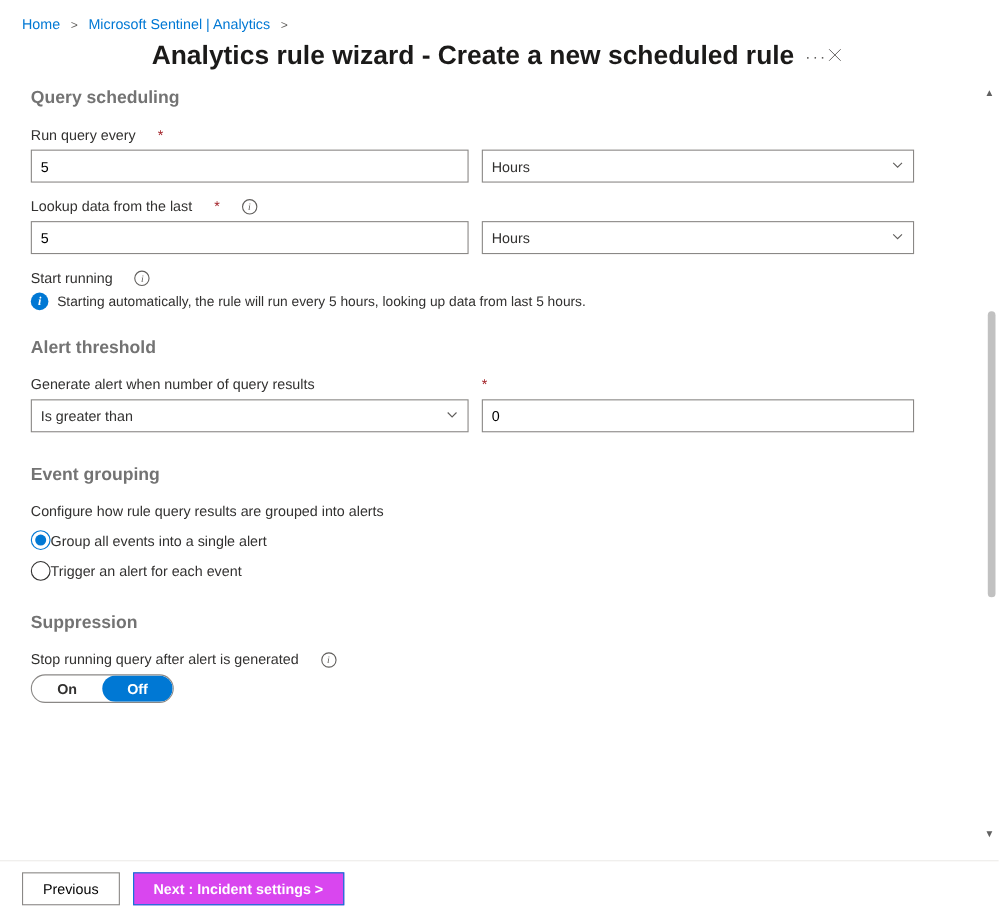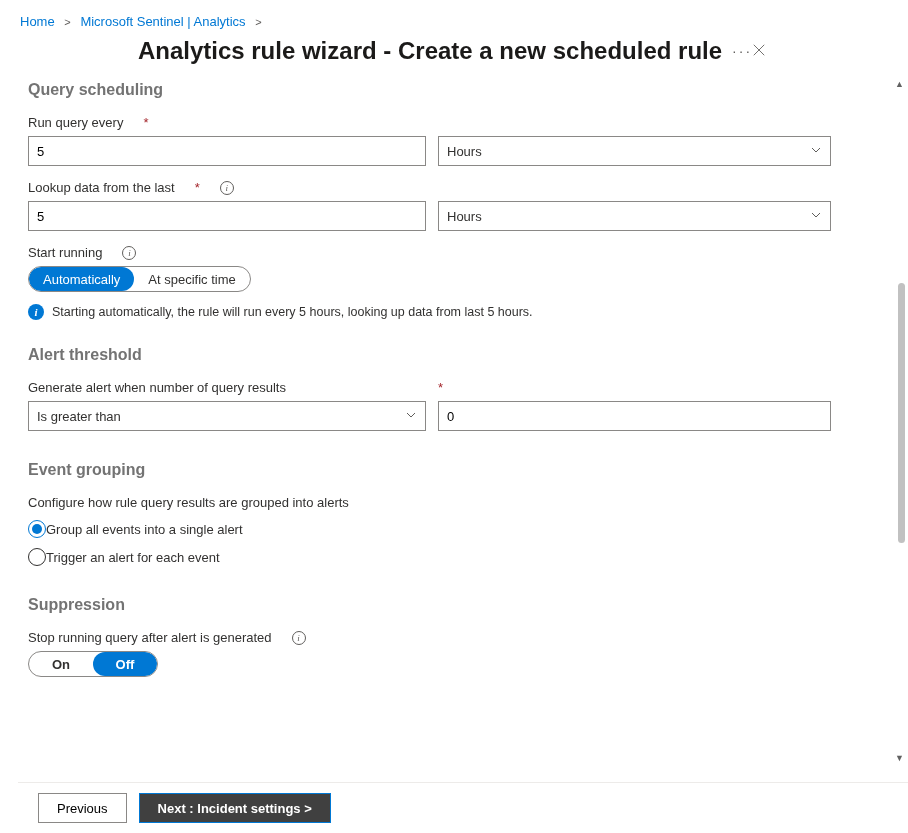--- a/index.html
+++ b/index.html
@@ -178,10 +178,6 @@
     <span>Start running</span>
     <span class="info-icon">i</span>
   </div>
-  <div class="pill-group">
-    <div class="pill active">Automatically</div>
-    <div class="pill">At specific time</div>
-  </div>
 
   <div class="info-msg">
     <span class="info-badge">i</span>

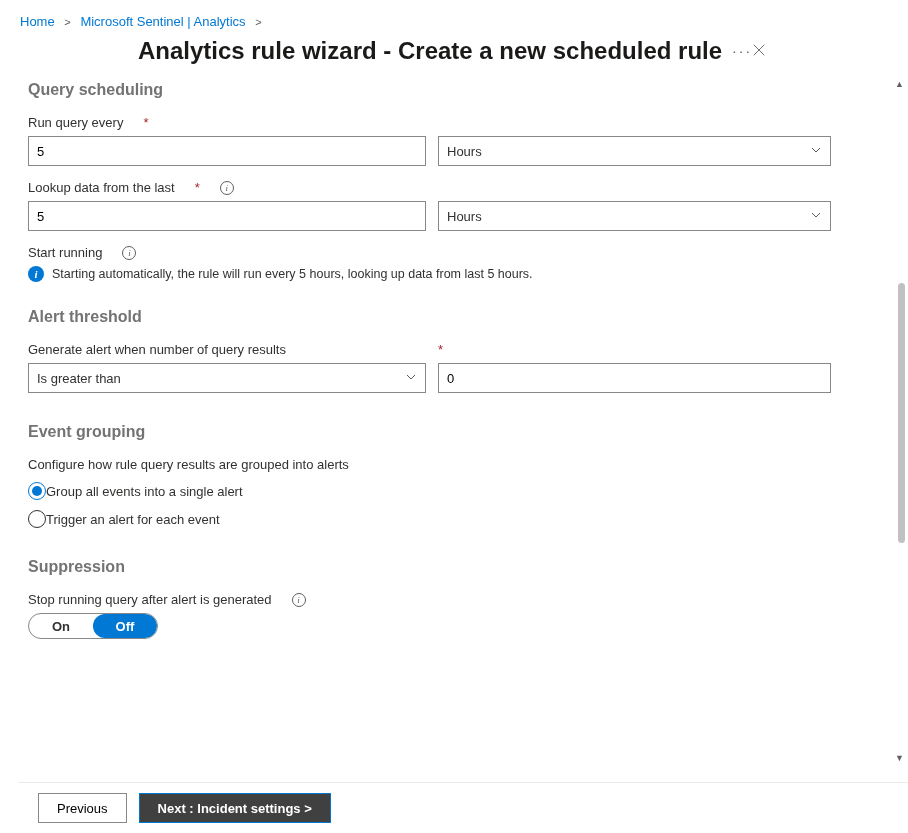--- a/index.html
+++ b/index.html
@@ -104,7 +104,7 @@
 .toggle-pill .seg.active { background: #0078d4; color: #fff; border-radius: 14px; }
 
 .footer {
-  position: absolute; left: 18px; right: 0; bottom: 0;
+  position: absolute; left: 0; right: 0; bottom: 0;
   border-top: 1px solid #edebe9; padding: 10px 20px; display: flex; gap: 12px;
   background: #fff;
 }

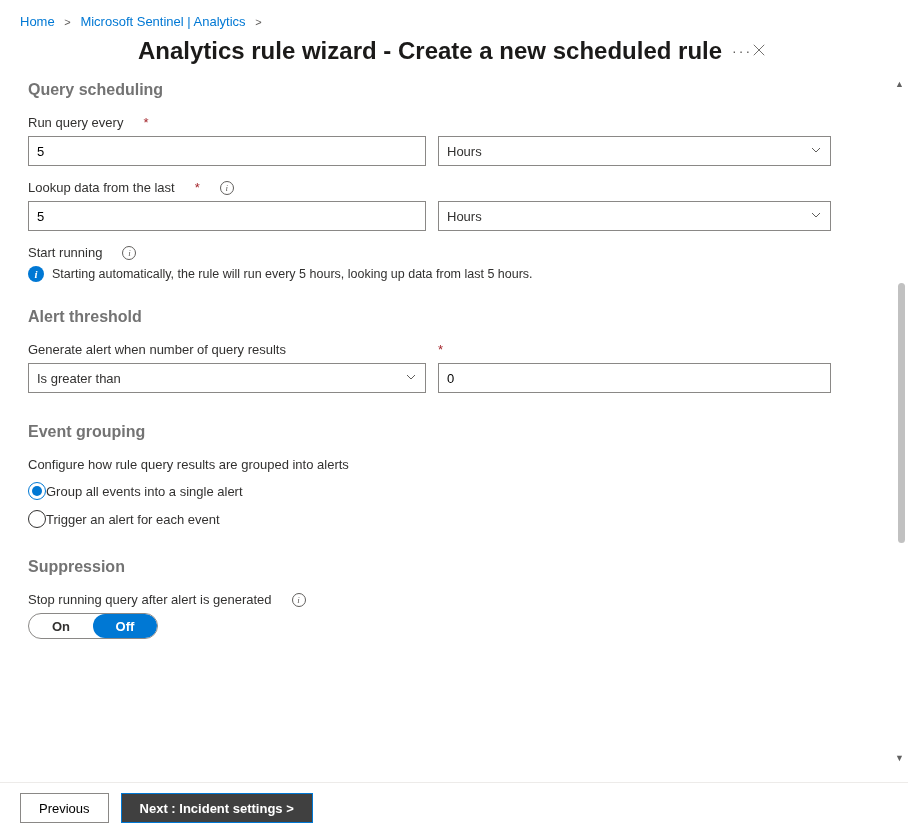--- a/index.html
+++ b/index.html
@@ -112,7 +112,7 @@
   height: 30px; padding: 0 18px; font-size: 13px; cursor: pointer;
   border: 1px solid #8a8886; background: #fff; font-family: inherit;
 }
-.btn.primary { background: #404040; color: #fff; border-color: #0078d4; font-weight: 600; }
+.btn.primary { background: #d946ef; color: #fff; border-color: #0078d4; font-weight: 600; }
 </style>
 </head>
 <body>

